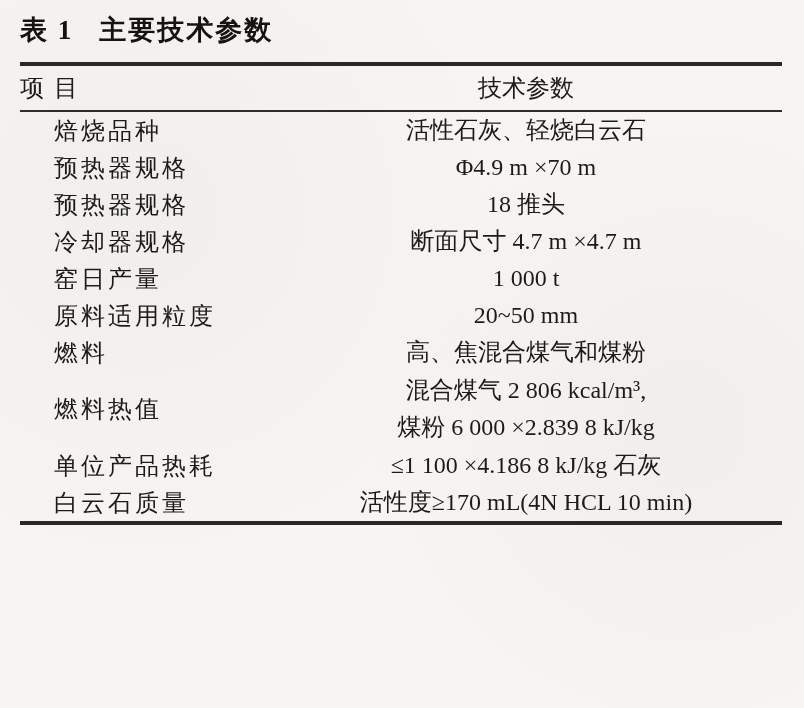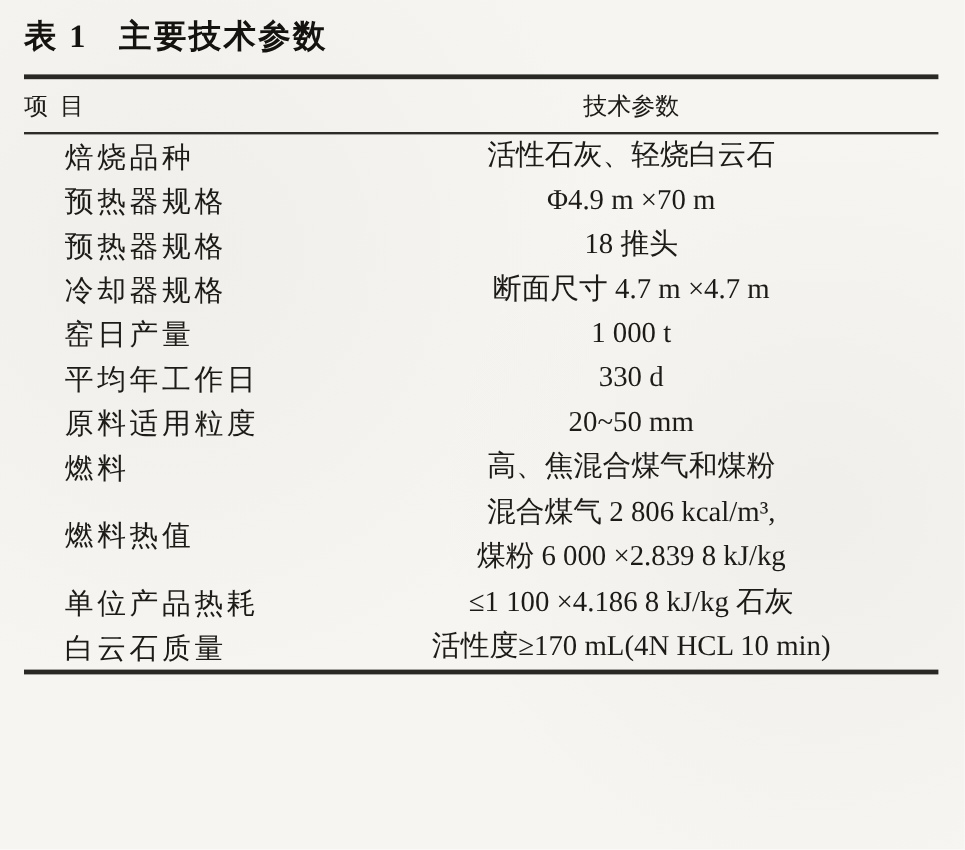--- a/index.html
+++ b/index.html
@@ -44,7 +44,7 @@
   }
   table.datatable thead th {
     font-weight: normal;
-    font-size: 20px;
+    font-size: 24px;
     height: 44px;
     border-bottom: 2px solid #2d2c28;
     vertical-align: middle;

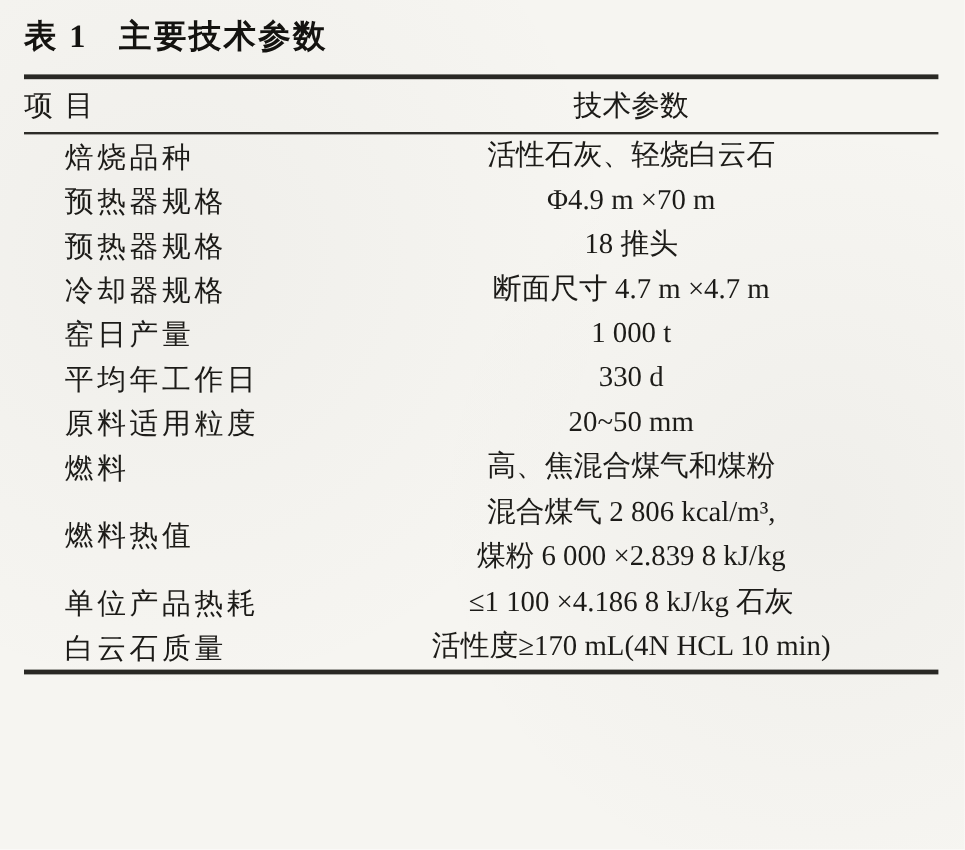--- a/index.html
+++ b/index.html
@@ -141,12 +141,6 @@
             </td>
         </tr>
 
-        <tr class="single">
-          <td class="item">平均年工作日</td>
-          <td class="value">
-              <span class="line">330 d</span>
-            </td>
-        </tr>
 
         <tr class="single">
           <td class="item">原料适用粒度</td>

